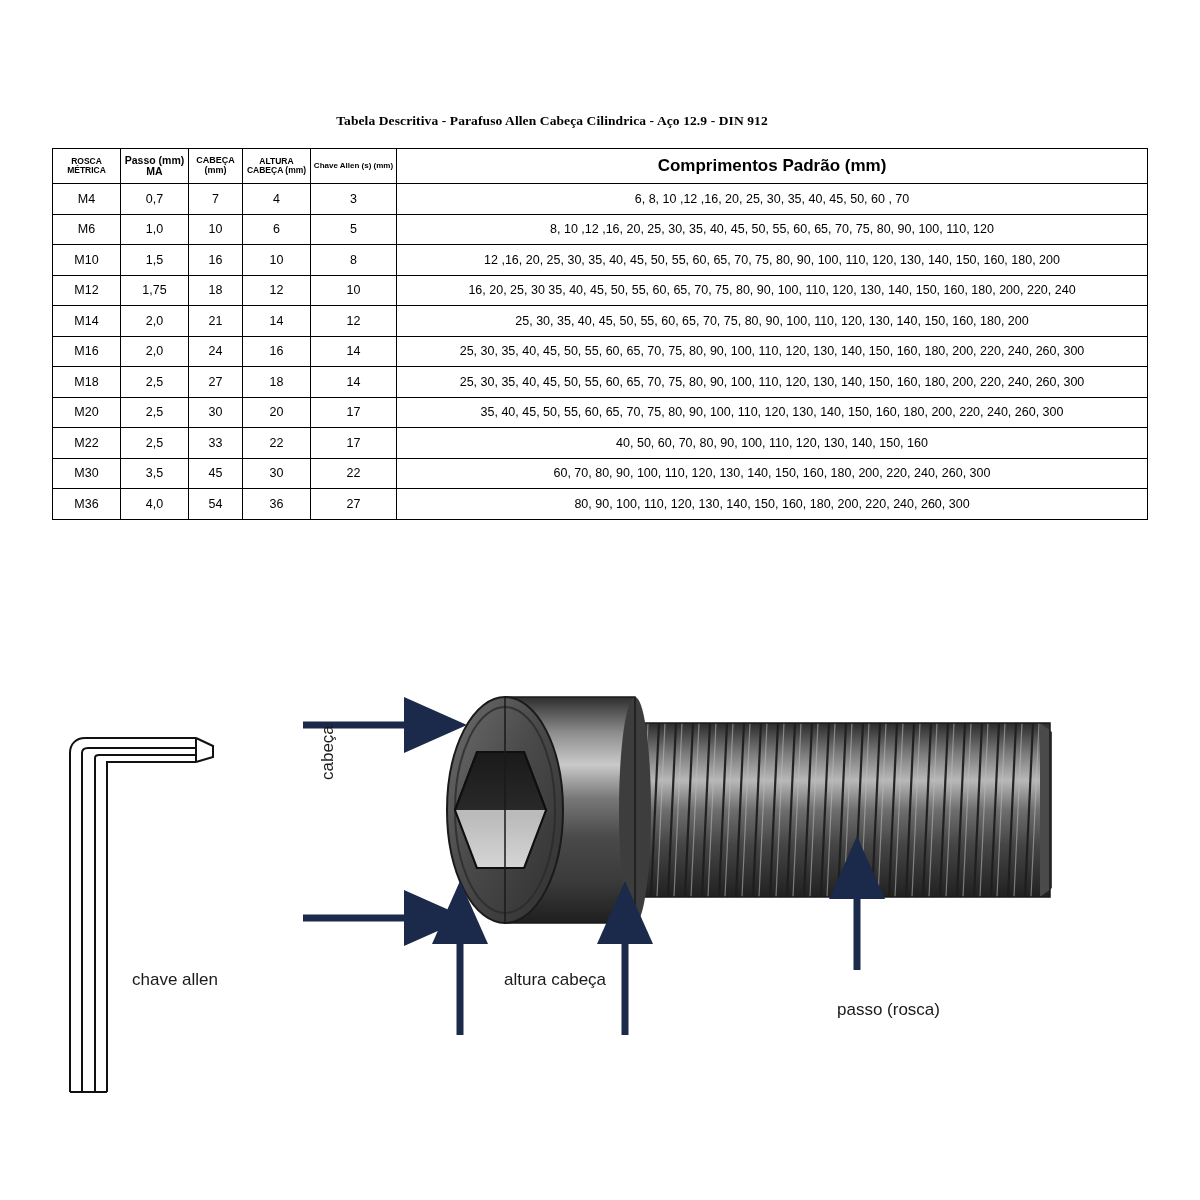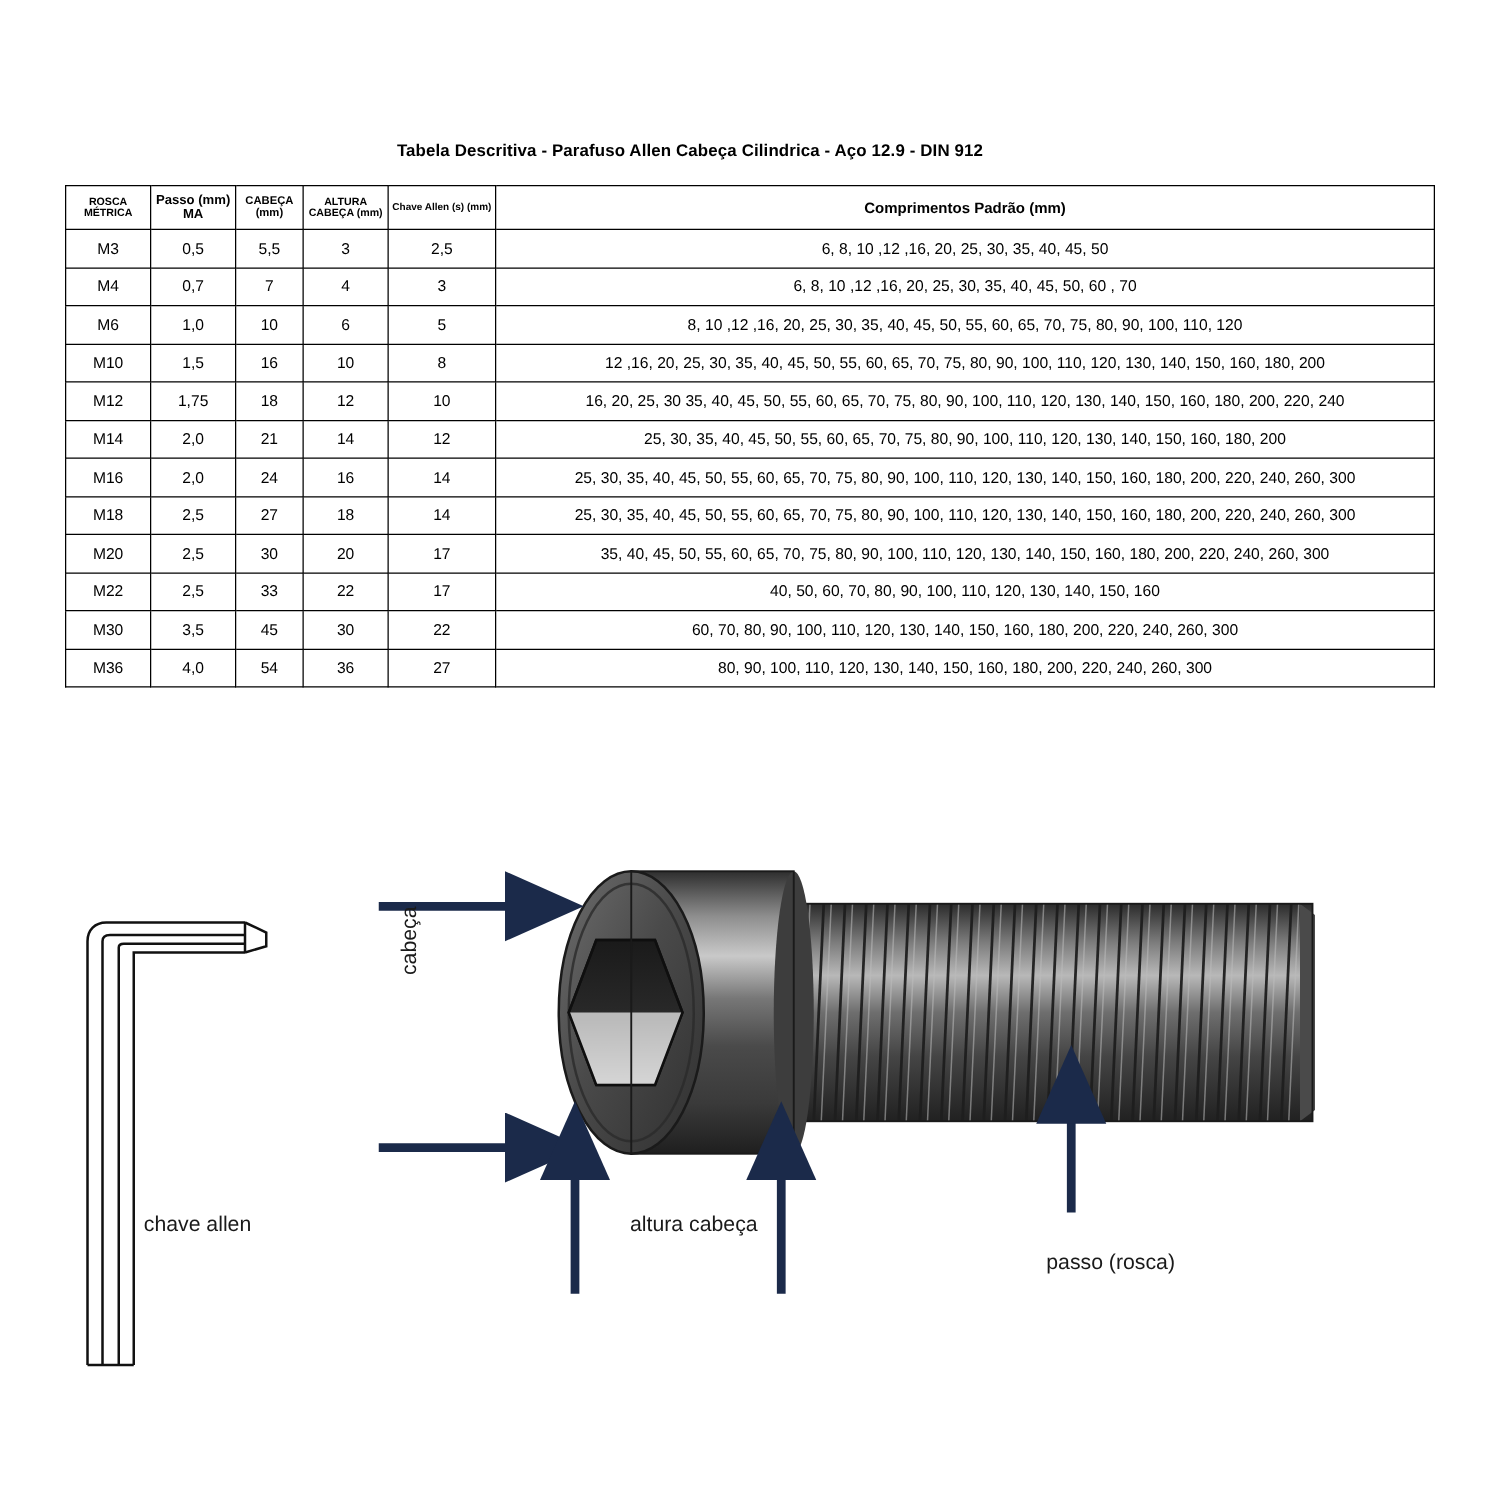--- a/index.html
+++ b/index.html
@@ -26,6 +26,7 @@
     font-size: 13.5px;
     font-weight: bold;
     letter-spacing: 0.1px;
+    font-family: Liberation Serif, serif;
   }
 
   

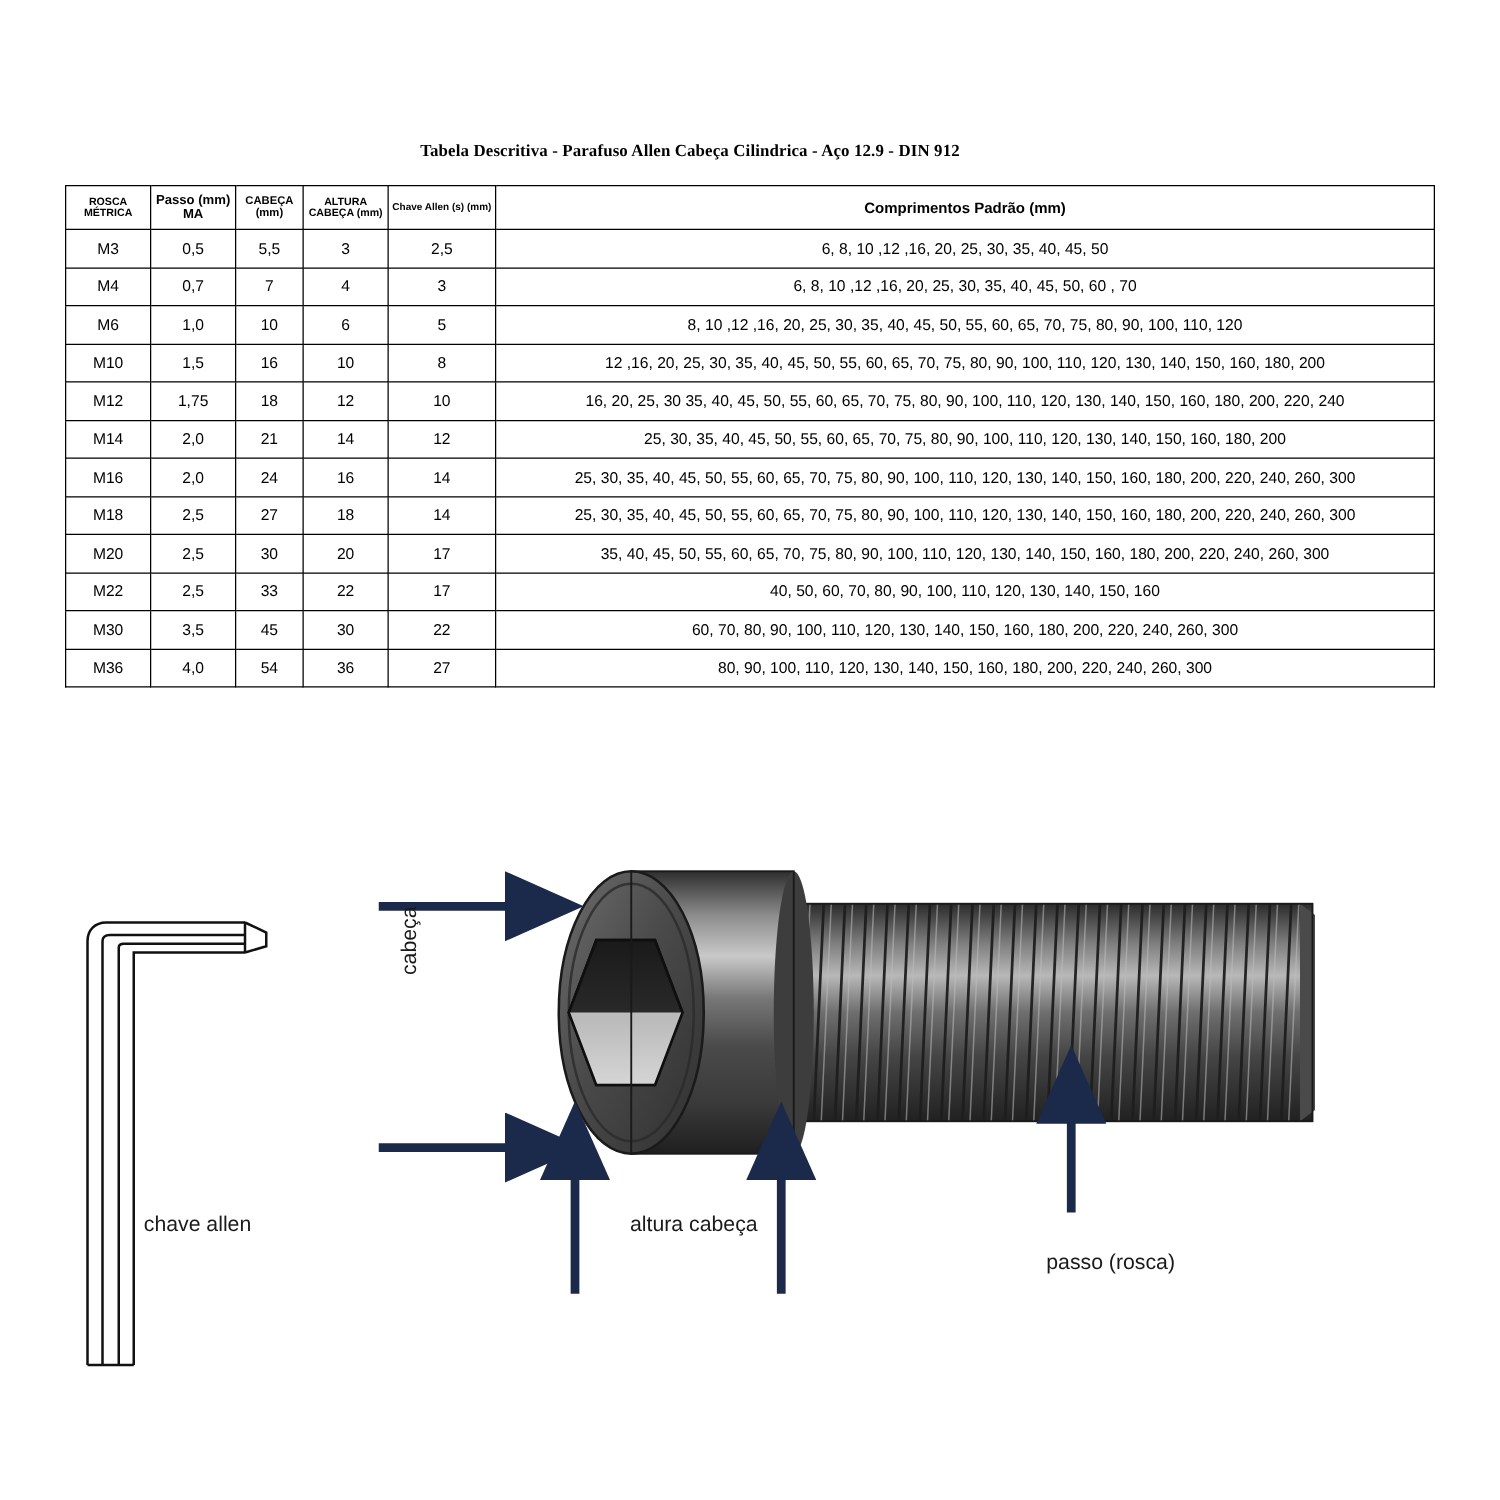--- a/index.html
+++ b/index.html
@@ -59,7 +59,7 @@
   .th-cab   { font-size: 9px;  font-weight: bold; }
   .th-alt   { font-size: 8.5px; font-weight: bold; }
   .th-chave { font-size: 8px;  font-weight: bold; }
-  .th-comp  { font-size: 12px; font-weight: bold; }
+  .th-comp  { font-size: 17px; font-weight: bold; }
 
   td.lengths {
     text-align: left;

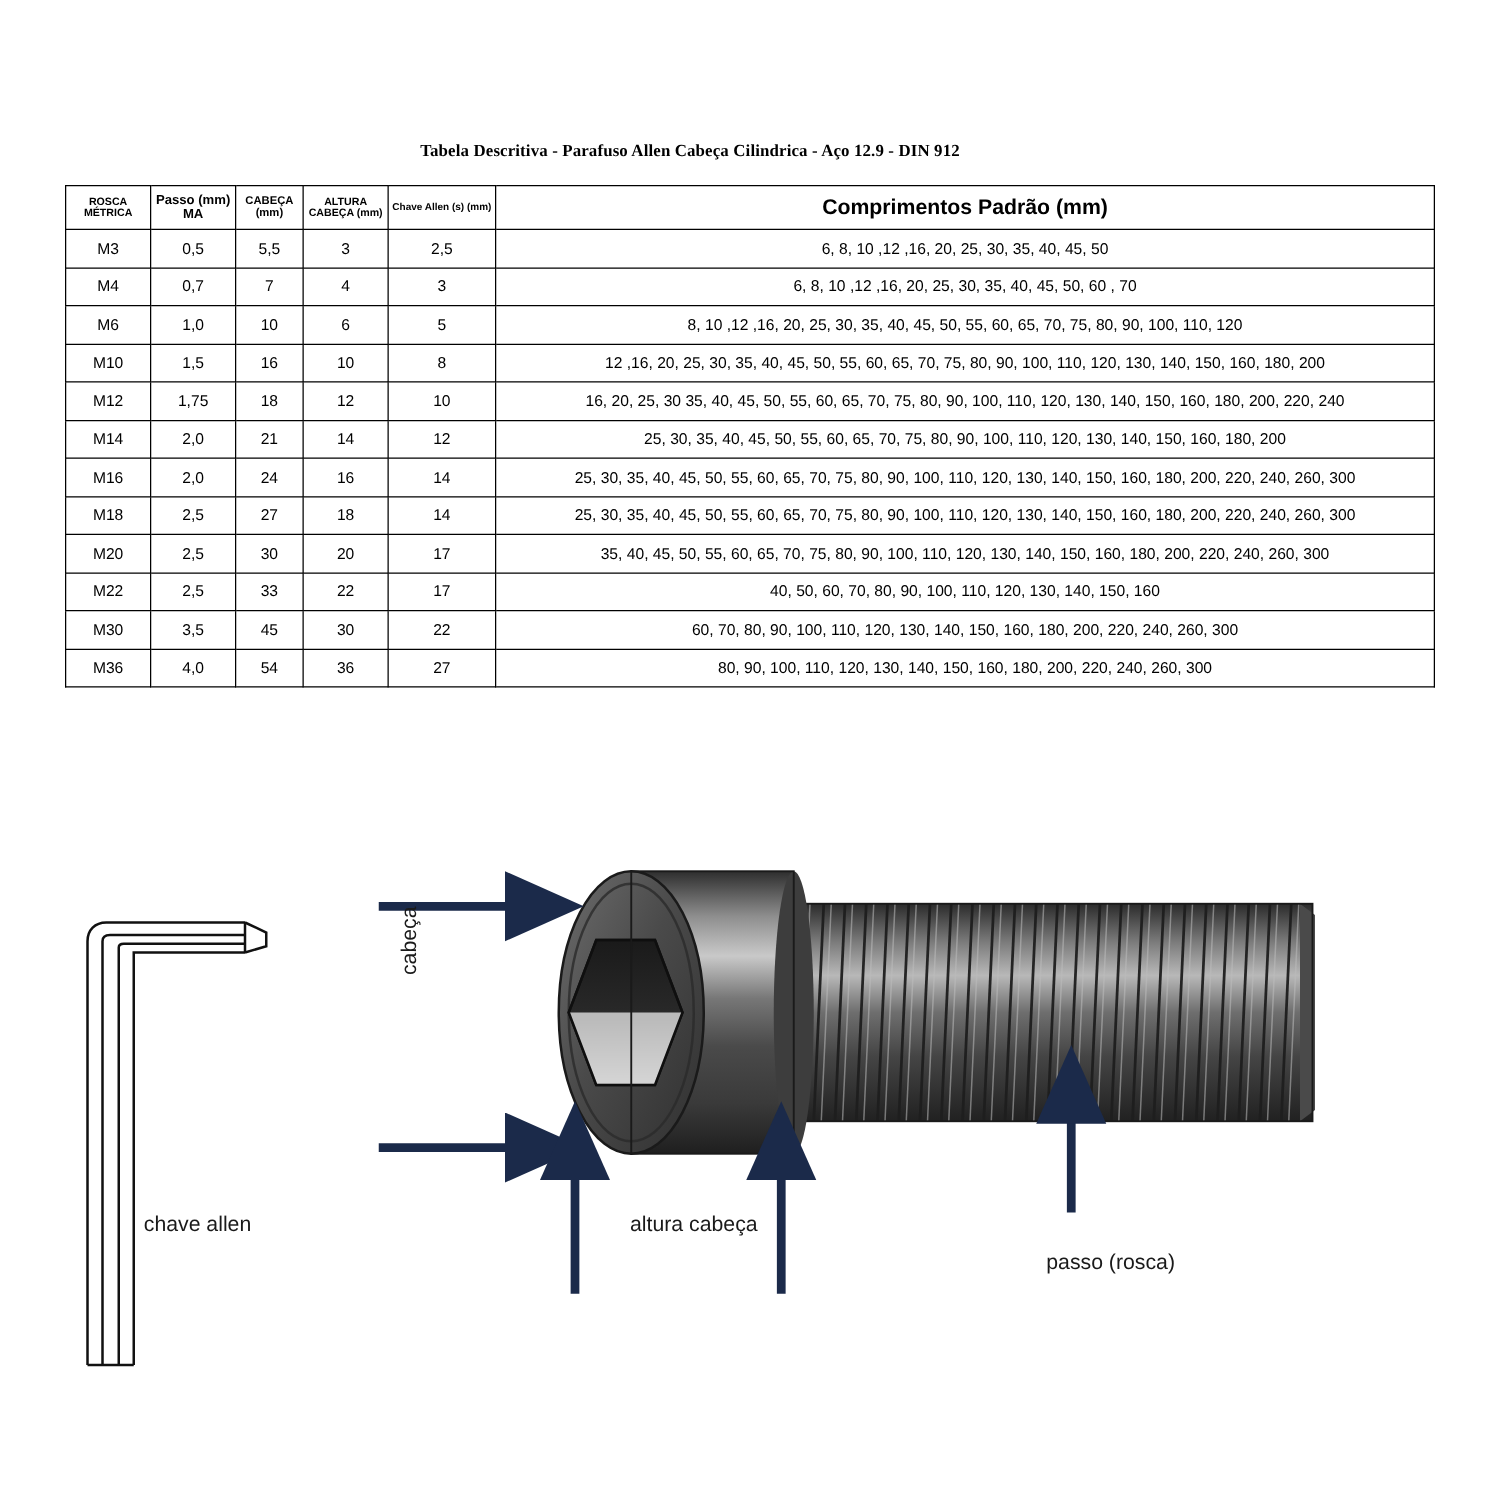--- a/index.html
+++ b/index.html
@@ -147,14 +147,6 @@
       </tr>
     </thead>
     <tbody id="table-body">
-        <tr>
-          <td>M3</td>
-          <td>0,5</td>
-          <td>5,5</td>
-          <td>3</td>
-          <td>2,5</td>
-          <td class="lengths">6, 8, 10 ,12 ,16, 20, 25, 30, 35, 40, 45, 50</td>
-        </tr>
         <tr>
           <td>M4</td>
           <td>0,7</td>

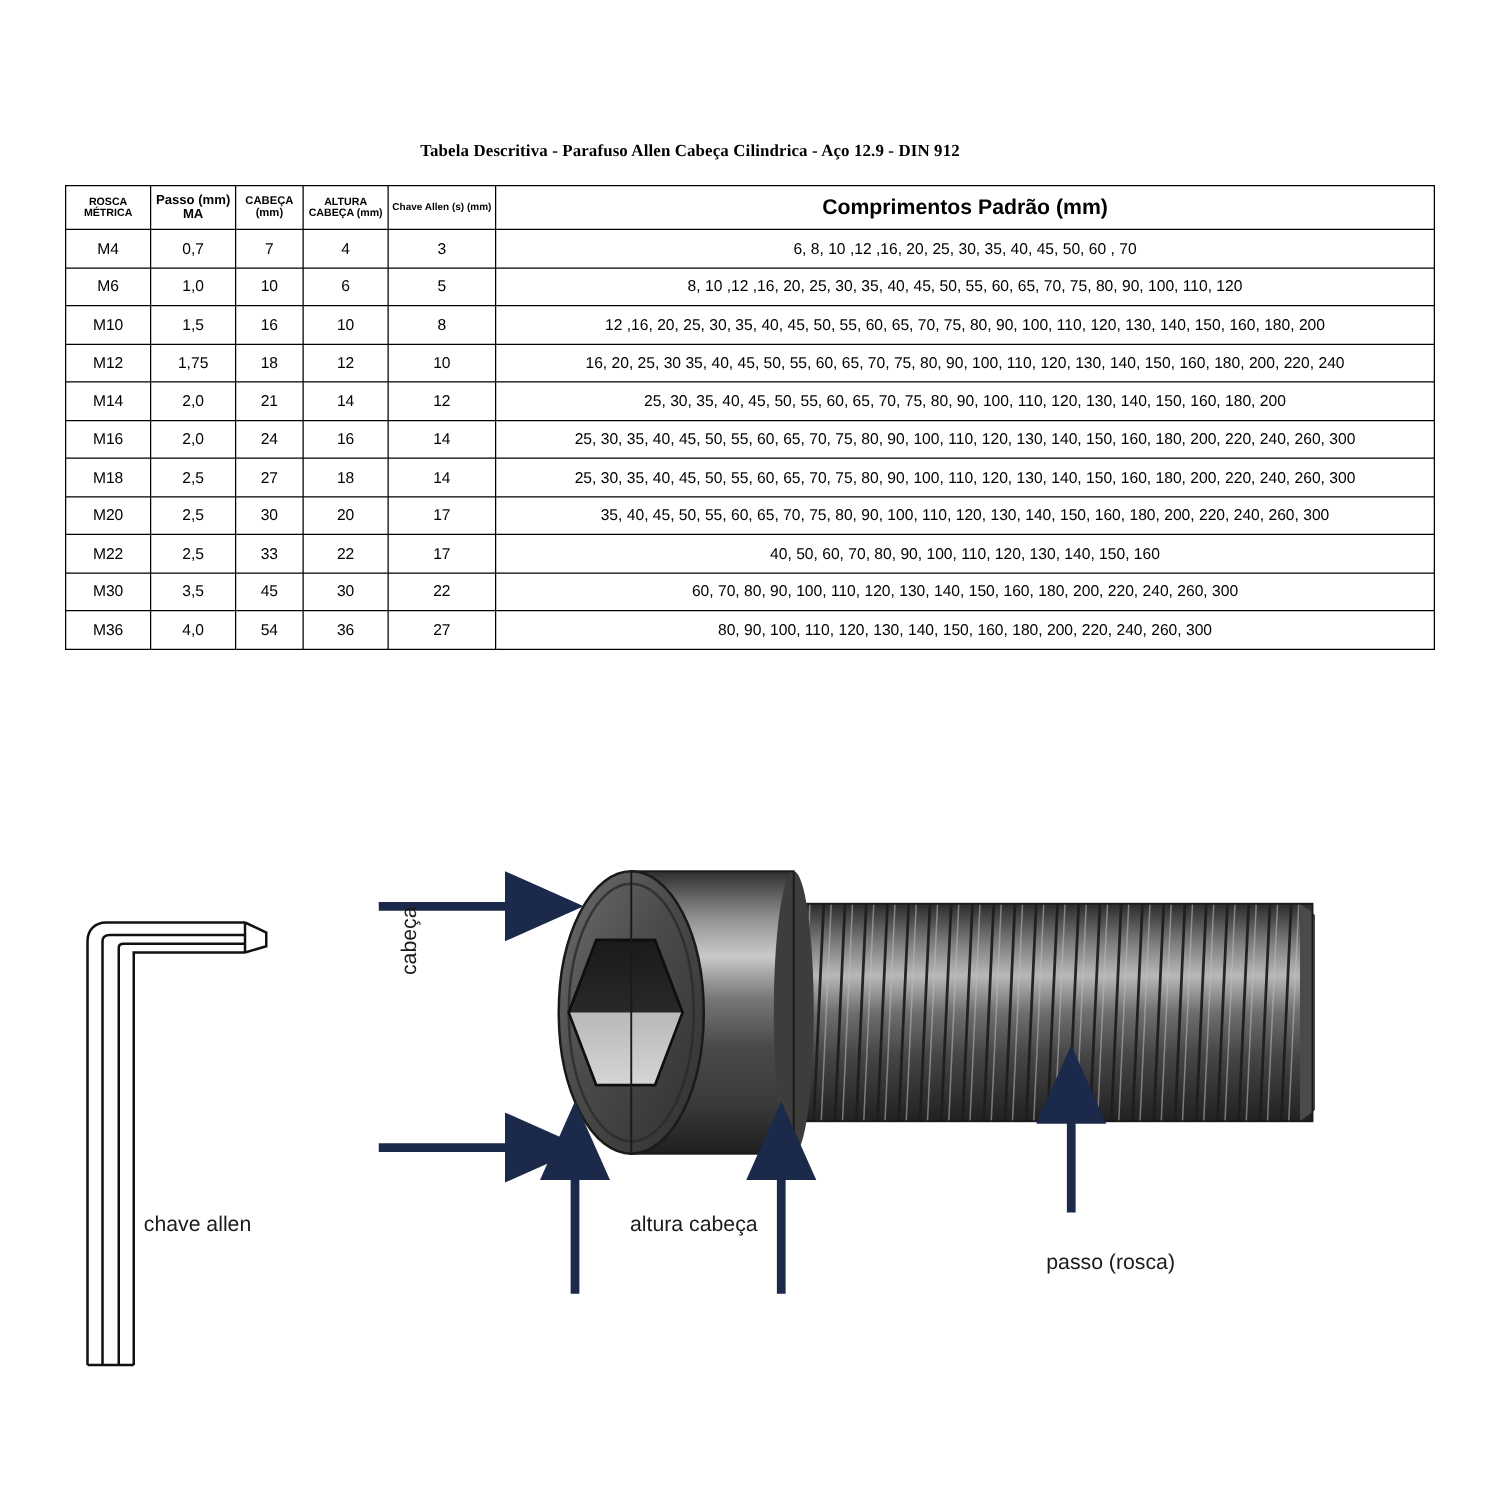--- a/index.html
+++ b/index.html
@@ -94,7 +94,7 @@
     font-family: "Liberation Sans", sans-serif;
     white-space: nowrap;
   }
-  .lbl-chave { left: 115px; top: 330px; }
+  .lbl-chave { left: 132px; top: 330px; }
   .lbl-altura { left: 482px; top: 330px; margin-left: 22px; }
   .lbl-passo { left: 805px; top: 360px; margin-left: 32px; }
   .lbl-cabeca {

